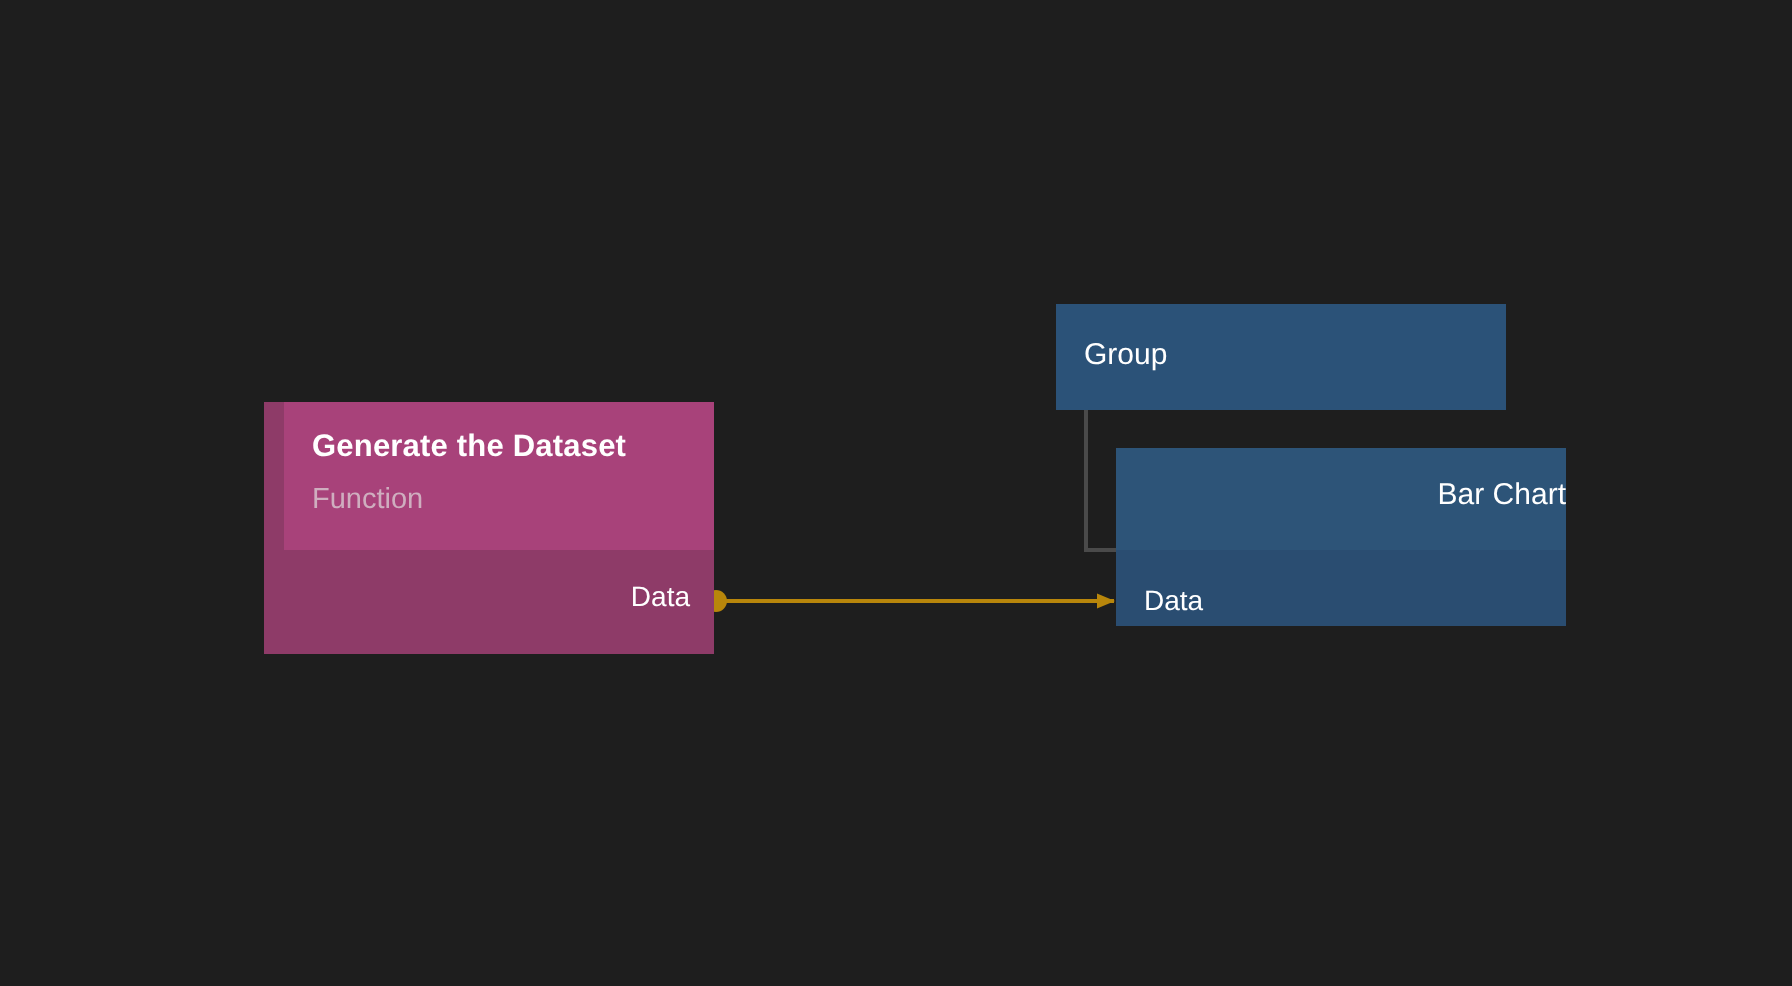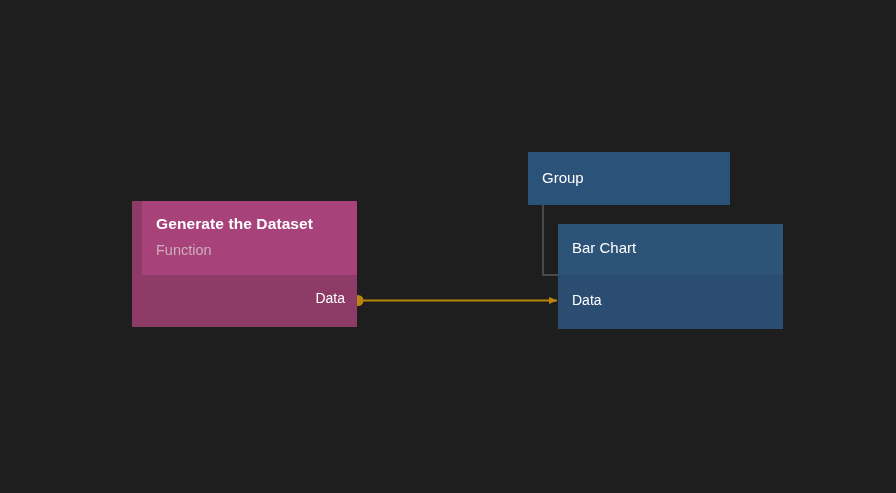--- a/index.html
+++ b/index.html
@@ -78,7 +78,7 @@
   .node-group {
     left: 528px;
     top: 152px;
-    width: 202px;
+    width: 225px;
     height: 53px;
     background: #2b5278;
   }

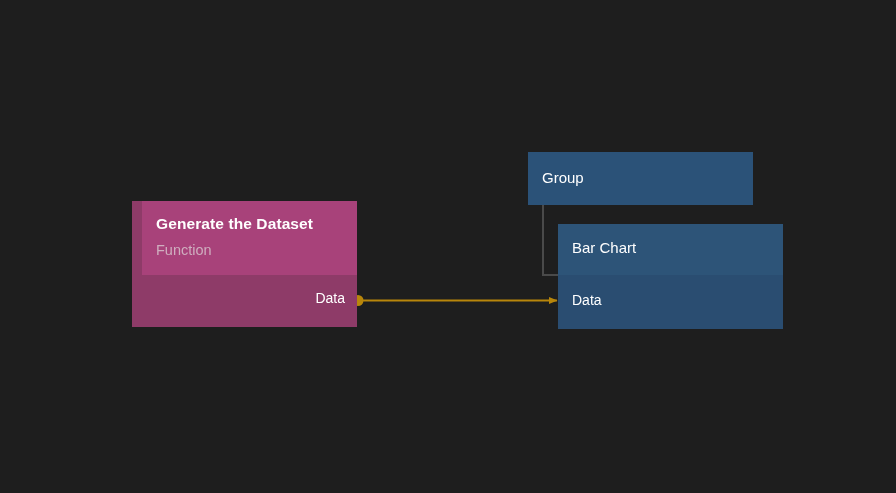--- a/index.html
+++ b/index.html
@@ -95,8 +95,9 @@
     left: 558px;
     top: 224px;
     width: 225px;
-    height: 105px;
+    height: 89px;
     background: #0ea5e9;
+    text-align: right;
   }
   .node-chart .node-header {
     height: 51px;

